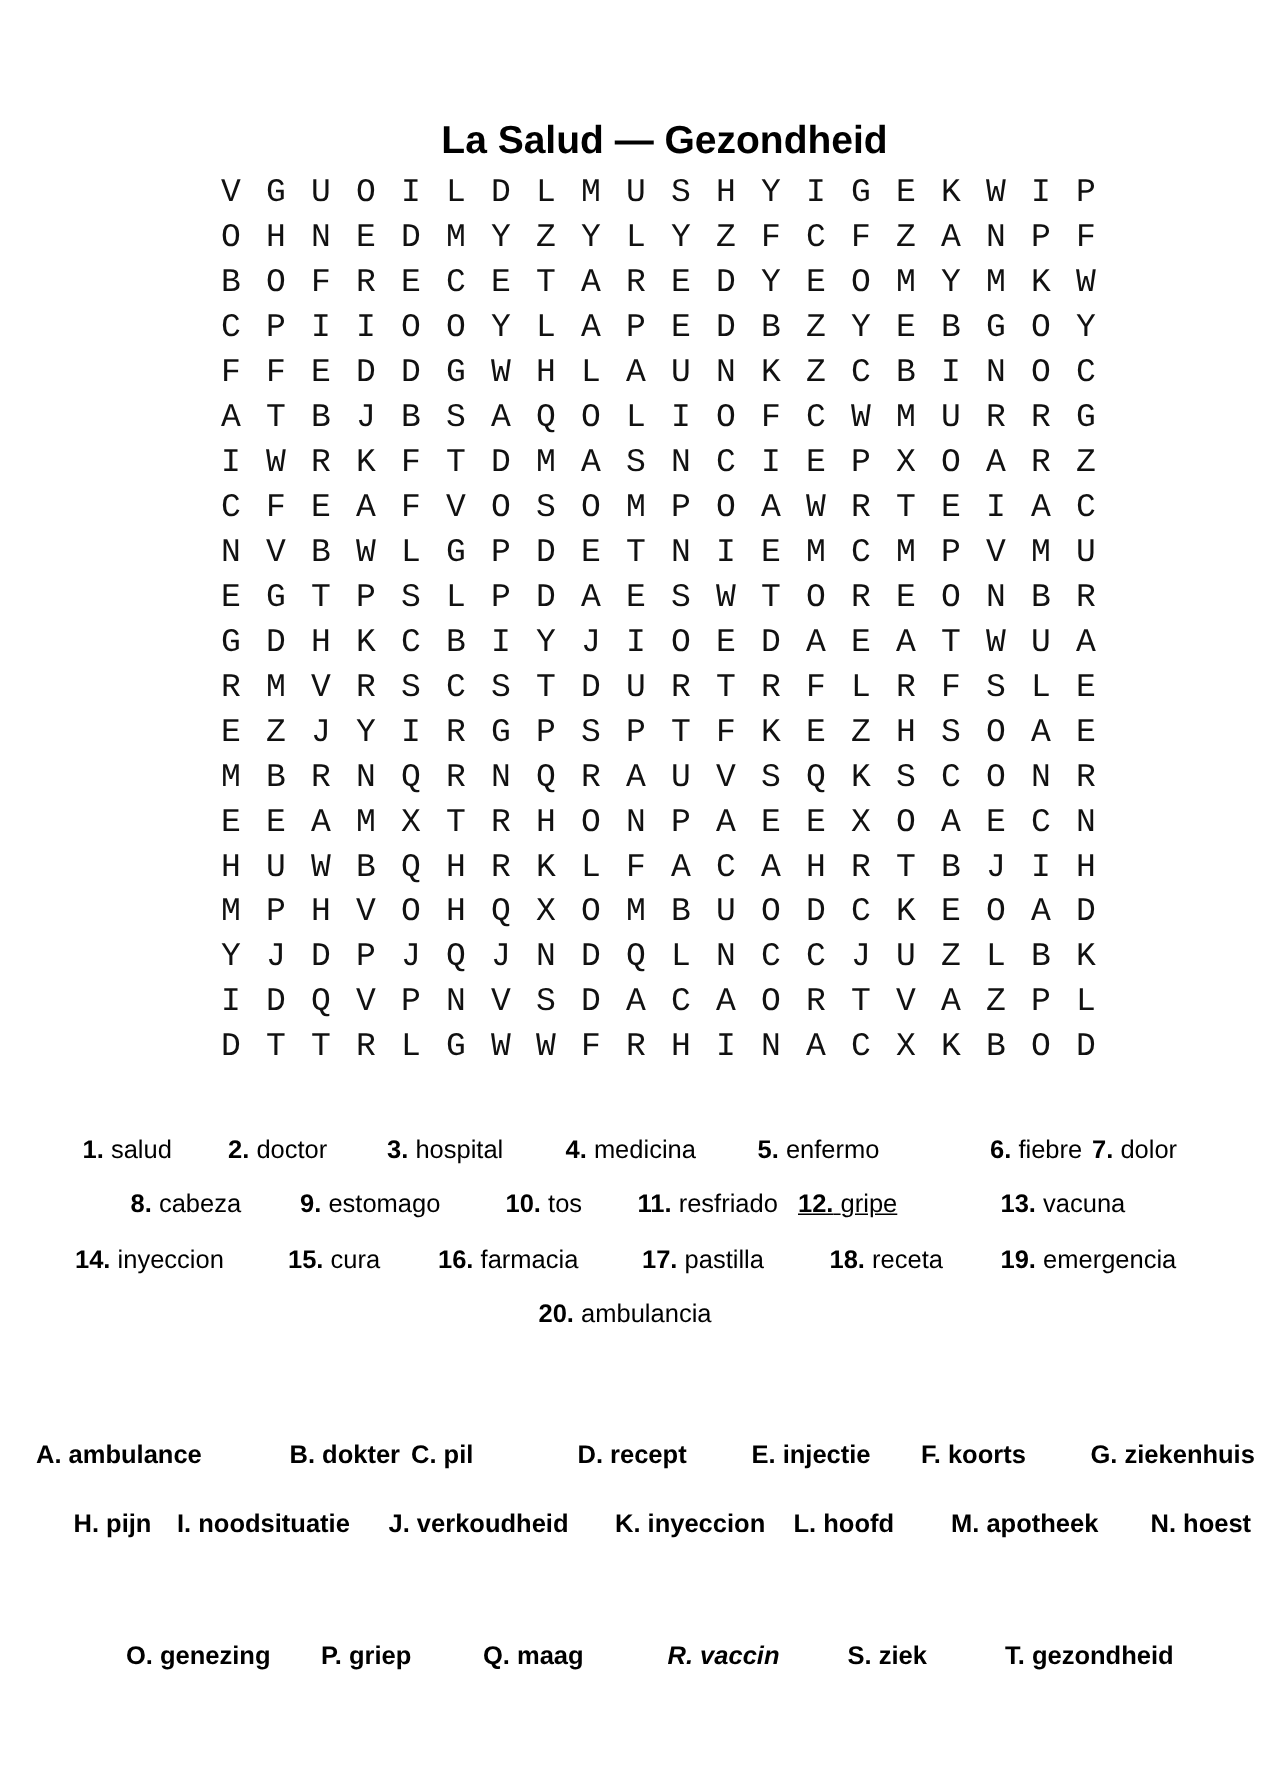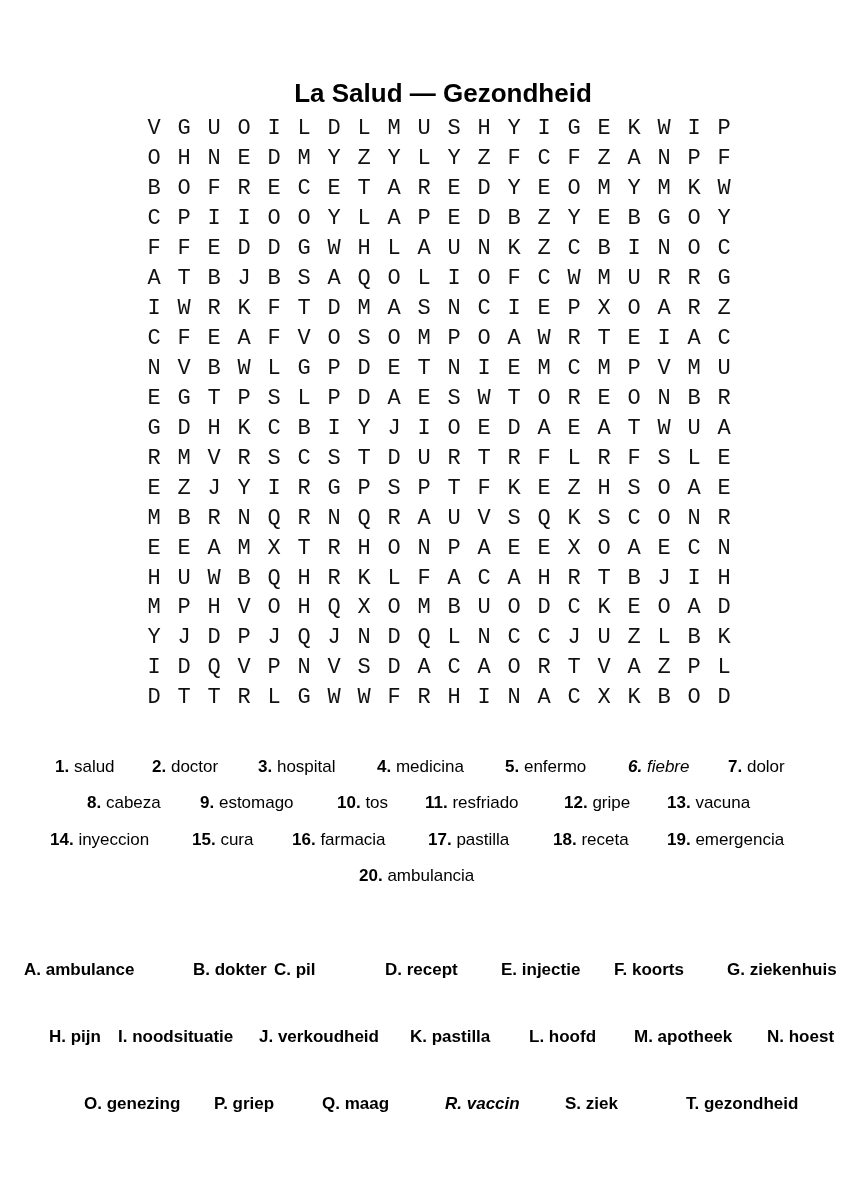--- a/index.html
+++ b/index.html
@@ -532,7 +532,7 @@
   <span class="clue" style="left:258px;"><span class="num">3.</span> <span>hospital</span></span>
   <span class="clue" style="left:377px;"><span class="num">4.</span> <span>medicina</span></span>
   <span class="clue" style="left:505px;"><span class="num">5.</span> <span>enfermo</span></span>
-  <span class="clue" style="left:628px;font-style:italic;"><span class="num">6.</span> <span>fiebre</span></span>
+  <span class="clue" style="left:660px;"><span class="num">6.</span> <span>fiebre</span></span>
   <span class="clue" style="left:728px;"><span class="num">7.</span> <span>dolor</span></span>
 </div>
 

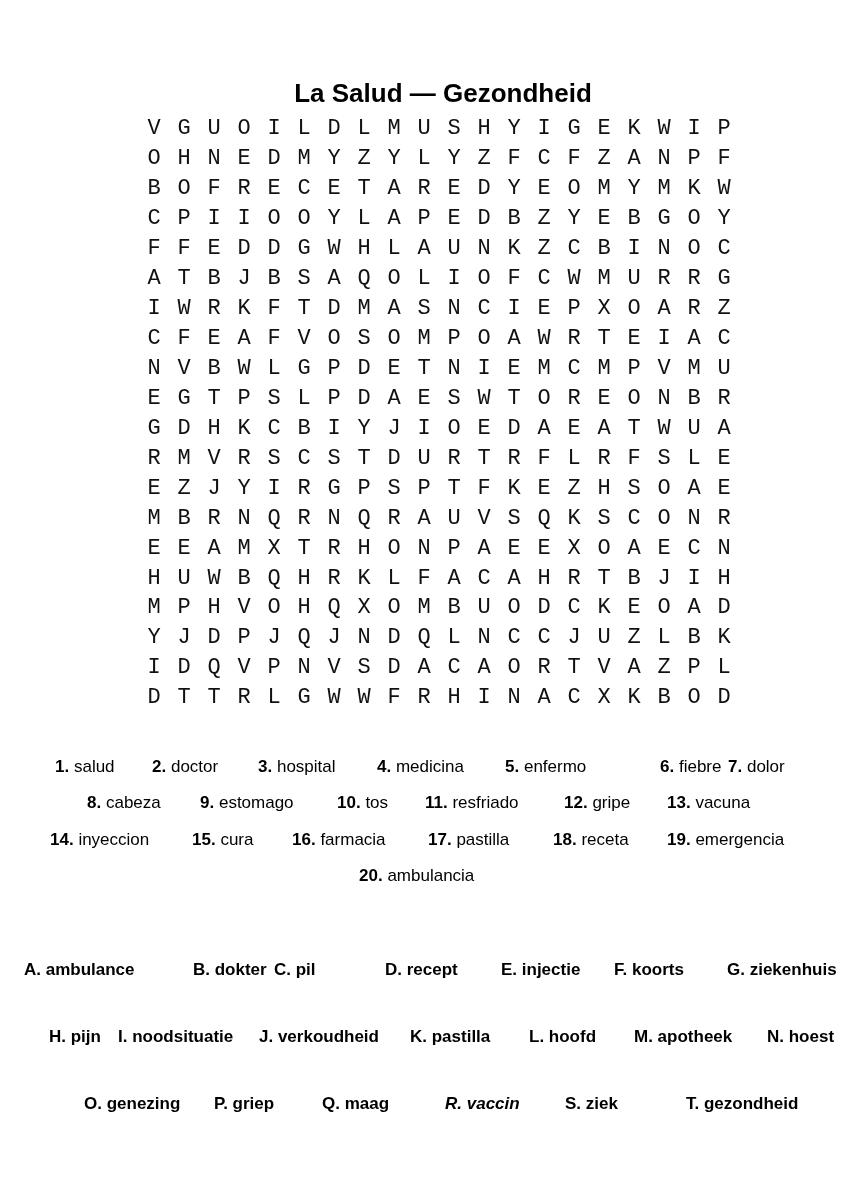--- a/index.html
+++ b/index.html
@@ -541,7 +541,7 @@
   <span class="clue" style="left:200px;"><span class="num">9.</span> <span>estomago</span></span>
   <span class="clue" style="left:337px;"><span class="num">10.</span> <span>tos</span></span>
   <span class="clue" style="left:425px;"><span class="num">11.</span> <span>resfriado</span></span>
-  <span class="clue" style="left:564px;"><span class="num">12.</span> <span>gripe</span></span>
+  <span class="clue" style="left:532px;text-decoration:underline;"><span class="num">12.</span> <span>gripe</span></span>
   <span class="clue" style="left:667px;"><span class="num">13.</span> <span>vacuna</span></span>
 </div>
 

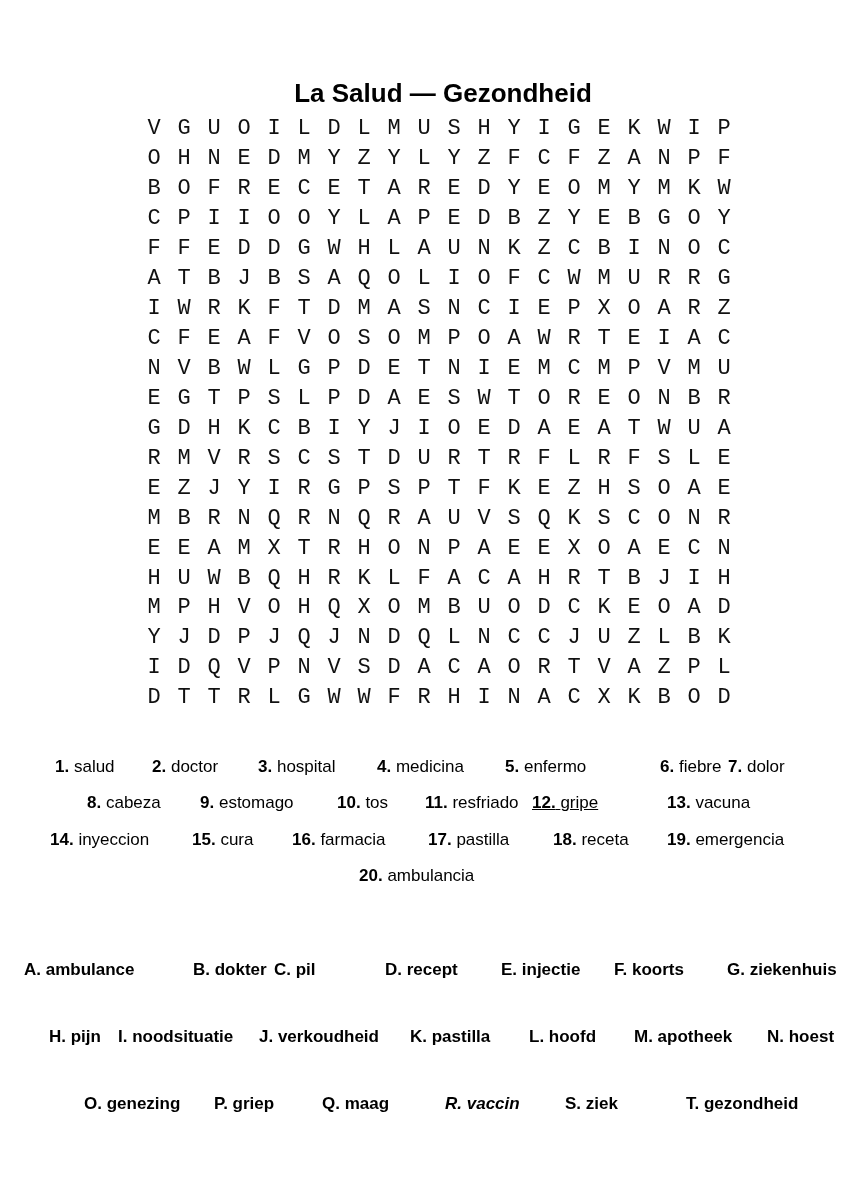--- a/index.html
+++ b/index.html
@@ -568,7 +568,7 @@
   <span class="answer" style="left:727px;">G. ziekenhuis</span>
 </div>
 
-<div class="answer-row" style="top:1025px;">
+<div class="answer-row" style="top:1004px;">
   <span class="answer" style="left:49px;">H. pijn</span>
   <span class="answer" style="left:118px;">I. noodsituatie</span>
   <span class="answer" style="left:259px;">J. verkoudheid</span>

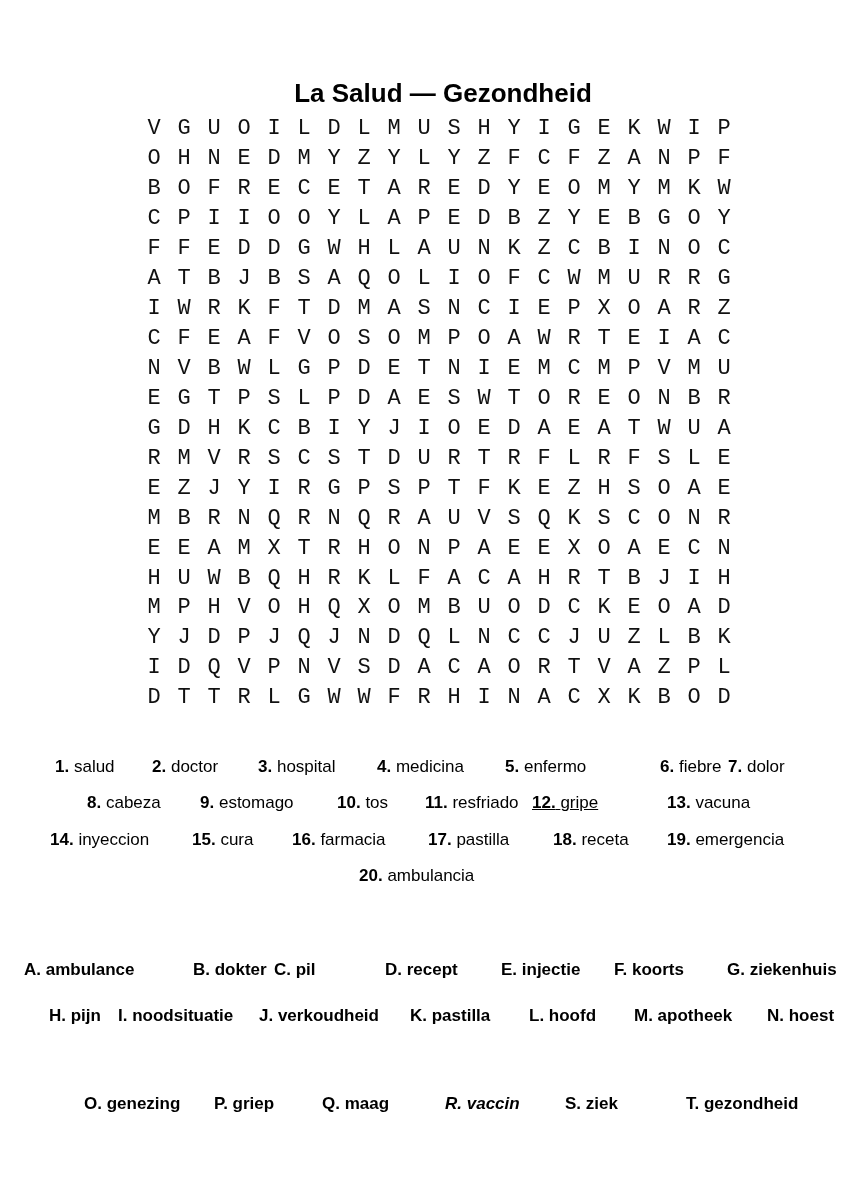--- a/index.html
+++ b/index.html
@@ -572,7 +572,7 @@
   <span class="answer" style="left:49px;">H. pijn</span>
   <span class="answer" style="left:118px;">I. noodsituatie</span>
   <span class="answer" style="left:259px;">J. verkoudheid</span>
-  <span class="answer" style="left:410px;">K. pastilla</span>
+  <span class="answer" style="left:410px;">K. inyeccion</span>
   <span class="answer" style="left:529px;">L. hoofd</span>
   <span class="answer" style="left:634px;">M. apotheek</span>
   <span class="answer" style="left:767px;">N. hoest</span>

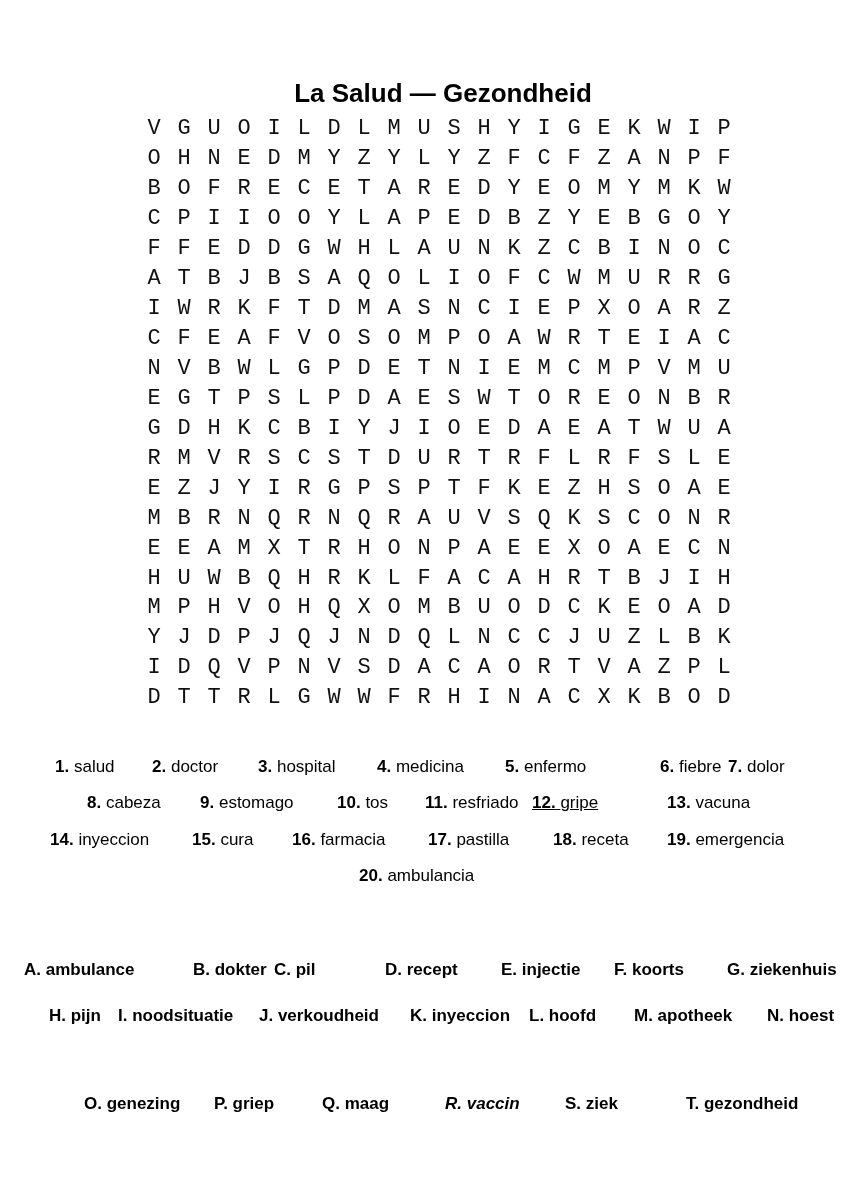--- a/index.html
+++ b/index.html
@@ -584,7 +584,7 @@
   <span class="answer" style="left:322px;">Q. maag</span>
   <span class="answer" style="left:445px;font-style:italic;">R. vaccin</span>
   <span class="answer" style="left:565px;">S. ziek</span>
-  <span class="answer" style="left:670px;margin-left:16px;">T. gezondheid</span>
+  <span class="answer" style="left:670px;">T. gezondheid</span>
 </div>
 
 </body></html>

